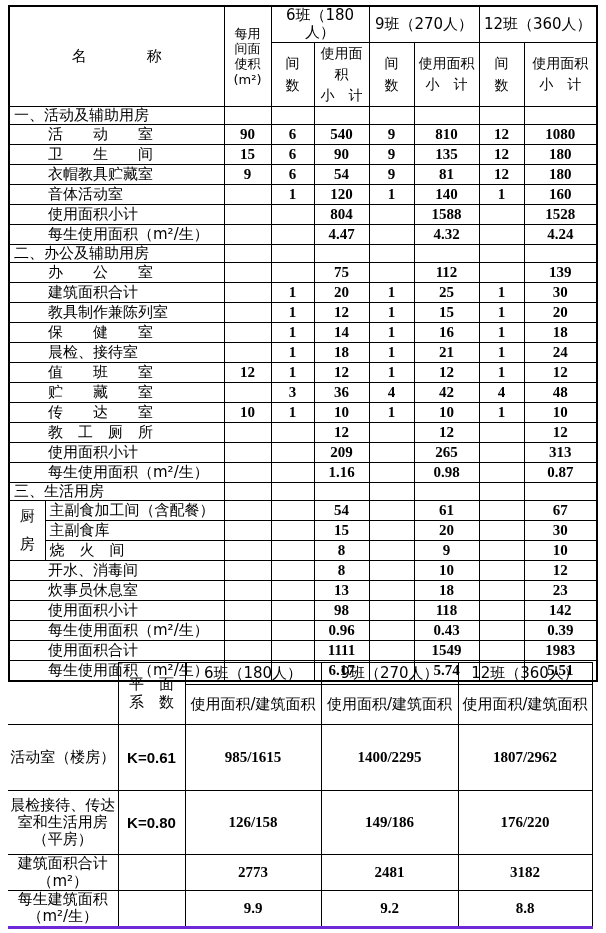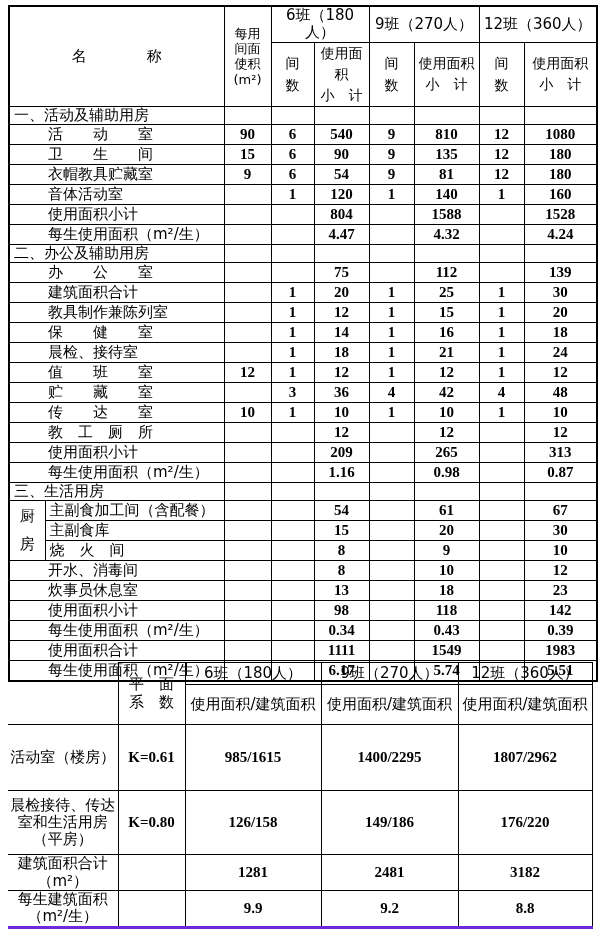--- a/index.html
+++ b/index.html
@@ -350,7 +350,7 @@
         <td colspan="2" class="name">每生使用面积（m²/生）</td>
         <td class="num"></td>
         <td class="num"></td>
-        <td class="num">0.34</td>
+        <td class="num">0.96</td>
         <td class="num"></td>
         <td class="num">0.43</td>
         <td class="num"></td>

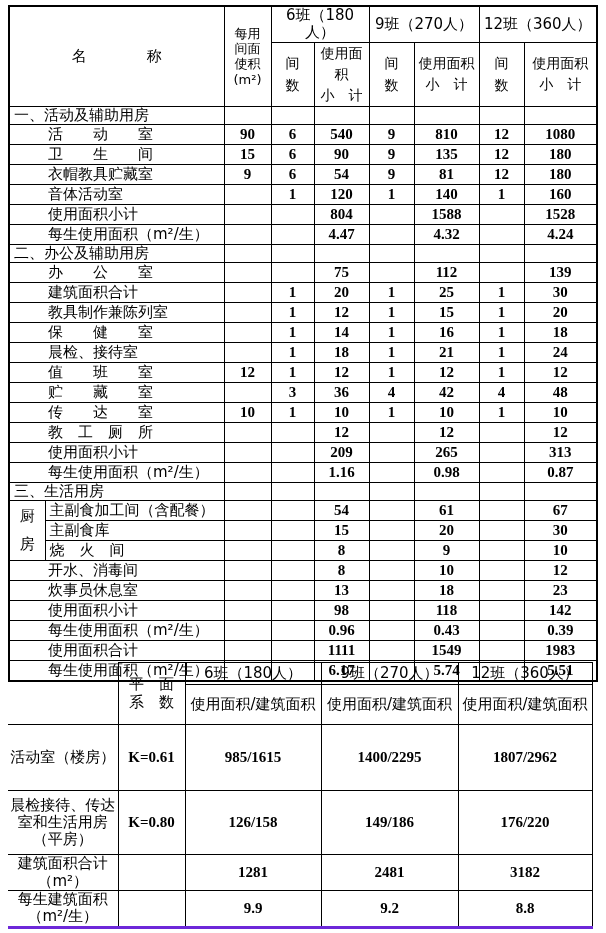--- a/index.html
+++ b/index.html
@@ -34,7 +34,7 @@
   #table2 td.corner{border-top:none;border-left:none;border-bottom:1px solid #000;}
   #table2 td.lab{border-left:none;font-size:15px;}
   #table2 td.num{font-family:"Liberation Serif","DejaVu Serif",serif;font-weight:bold;}
-  #table2 td.kval{font-family:Liberation Serif, serif;font-weight:bold;}
+  #table2 td.kval{font-family:Liberation Sans, sans-serif;font-weight:bold;}
   #table2 tr.t2h1{height:22px;}
   #table2 tr.t2h2{height:40px;}
   #table2 .t2sub{font-size:15px;}

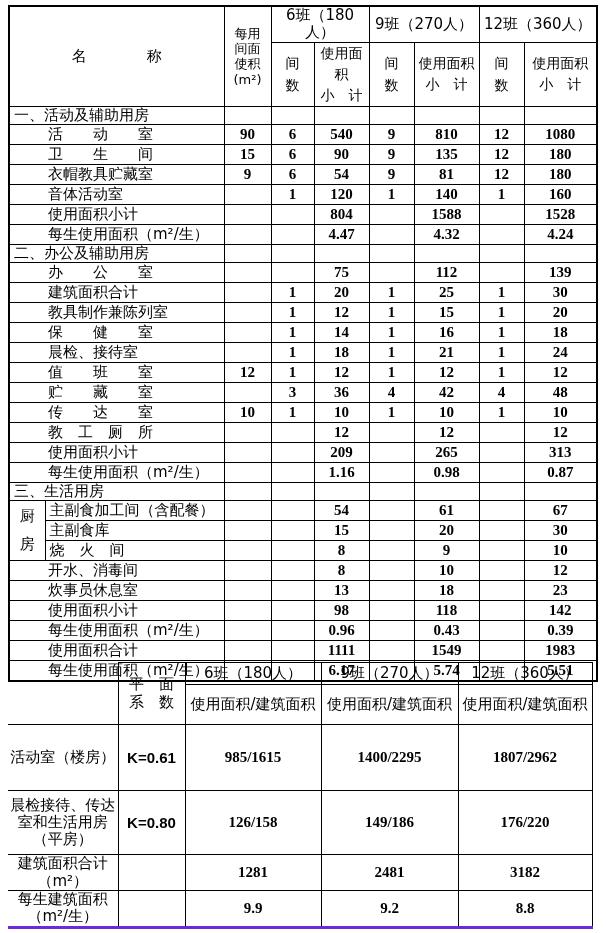--- a/index.html
+++ b/index.html
@@ -422,7 +422,7 @@
         <td class="lab ml">建筑面积合计
 （m²）</td>
         <td class="kval"></td>
-        <td class="num">1281</td>
+        <td class="num">2773</td>
         <td class="num">2481</td>
         <td class="num">3182</td>
       </tr>

